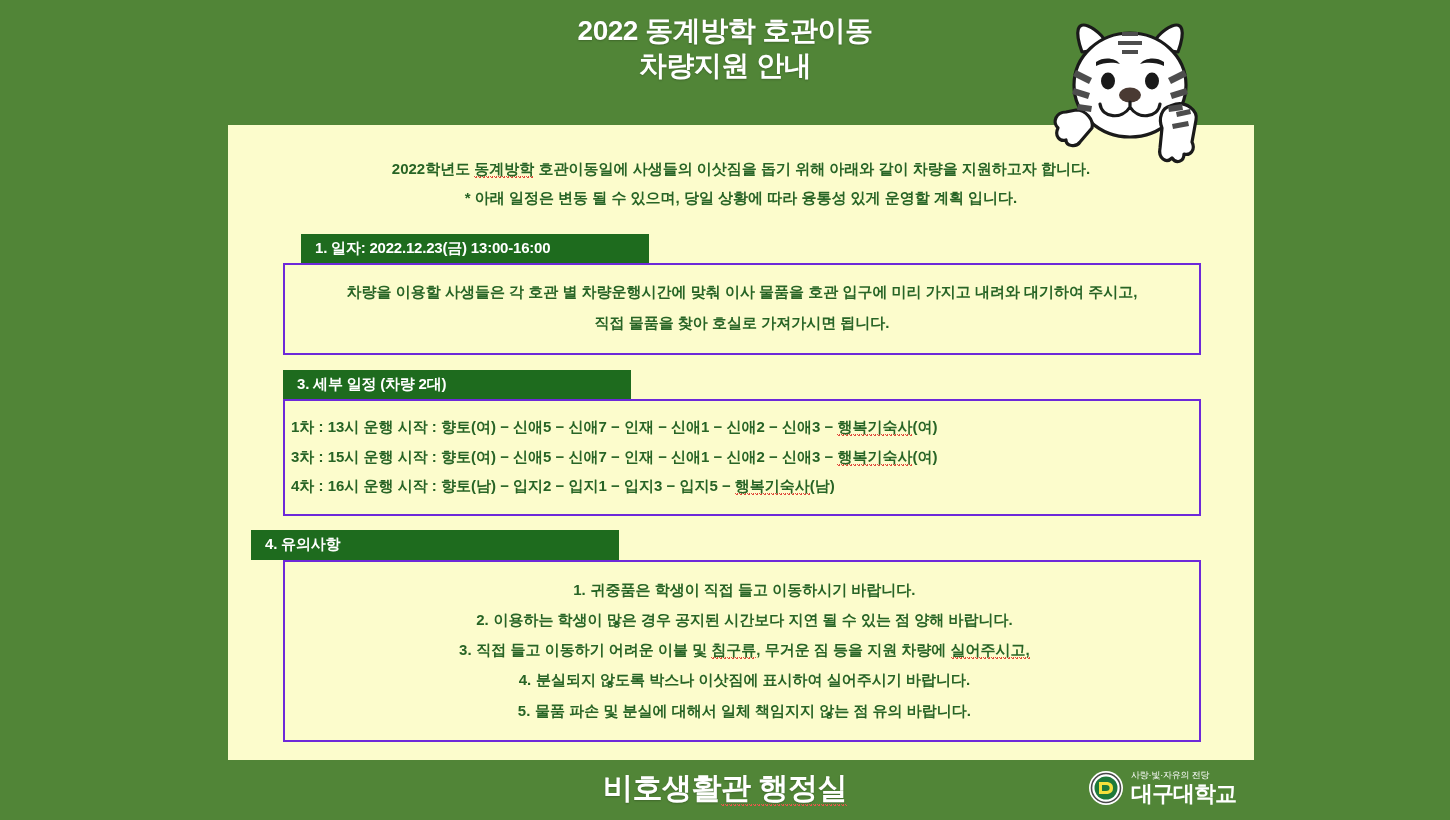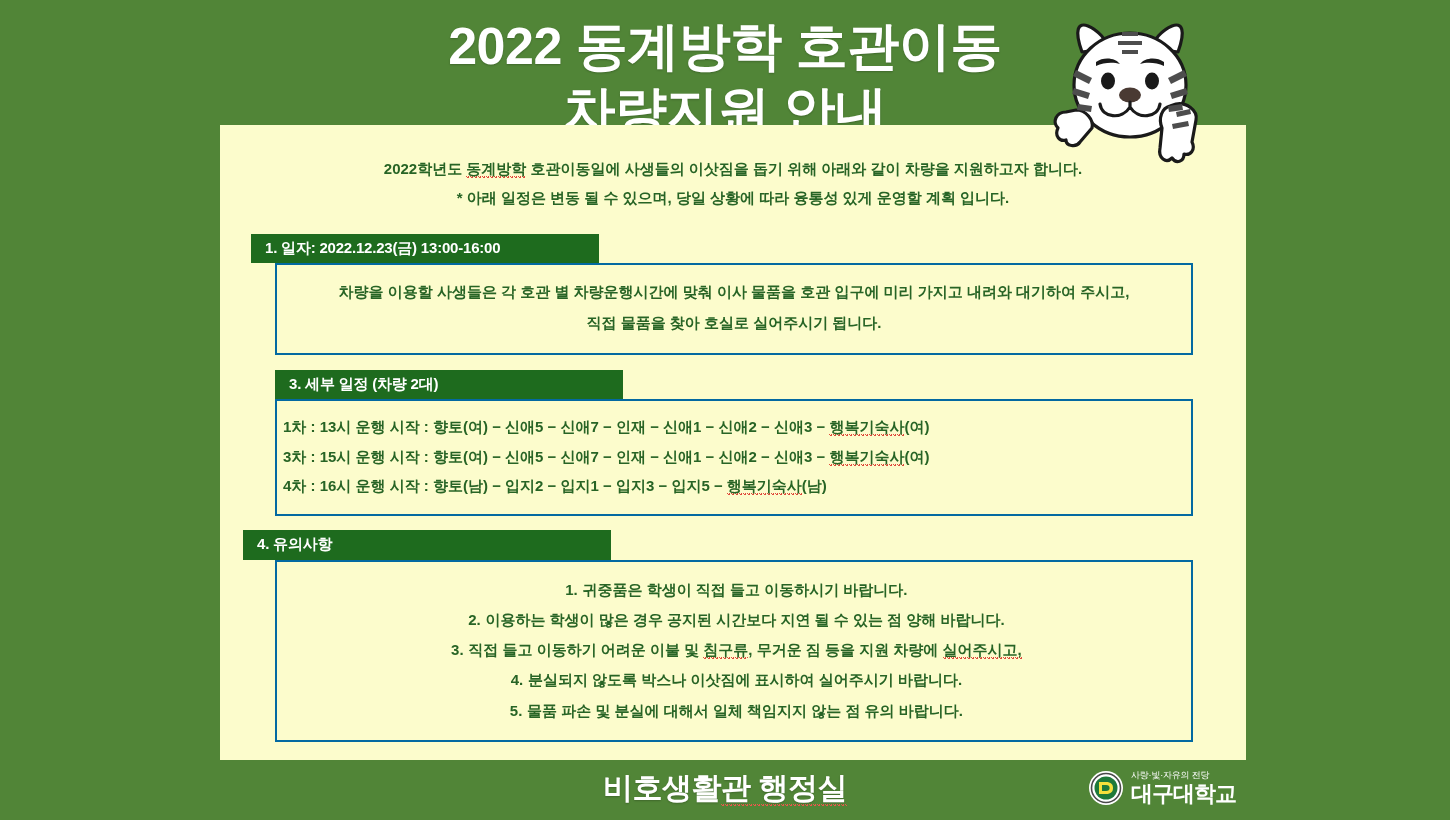--- a/index.html
+++ b/index.html
@@ -23,7 +23,7 @@
     width: 1450px;
     text-align: center;
     color: #ffffff;
-    font-size: 52px;
+    font-size: 28px;
     font-weight: bold;
     line-height: 1.24;
     letter-spacing: -0.5px;

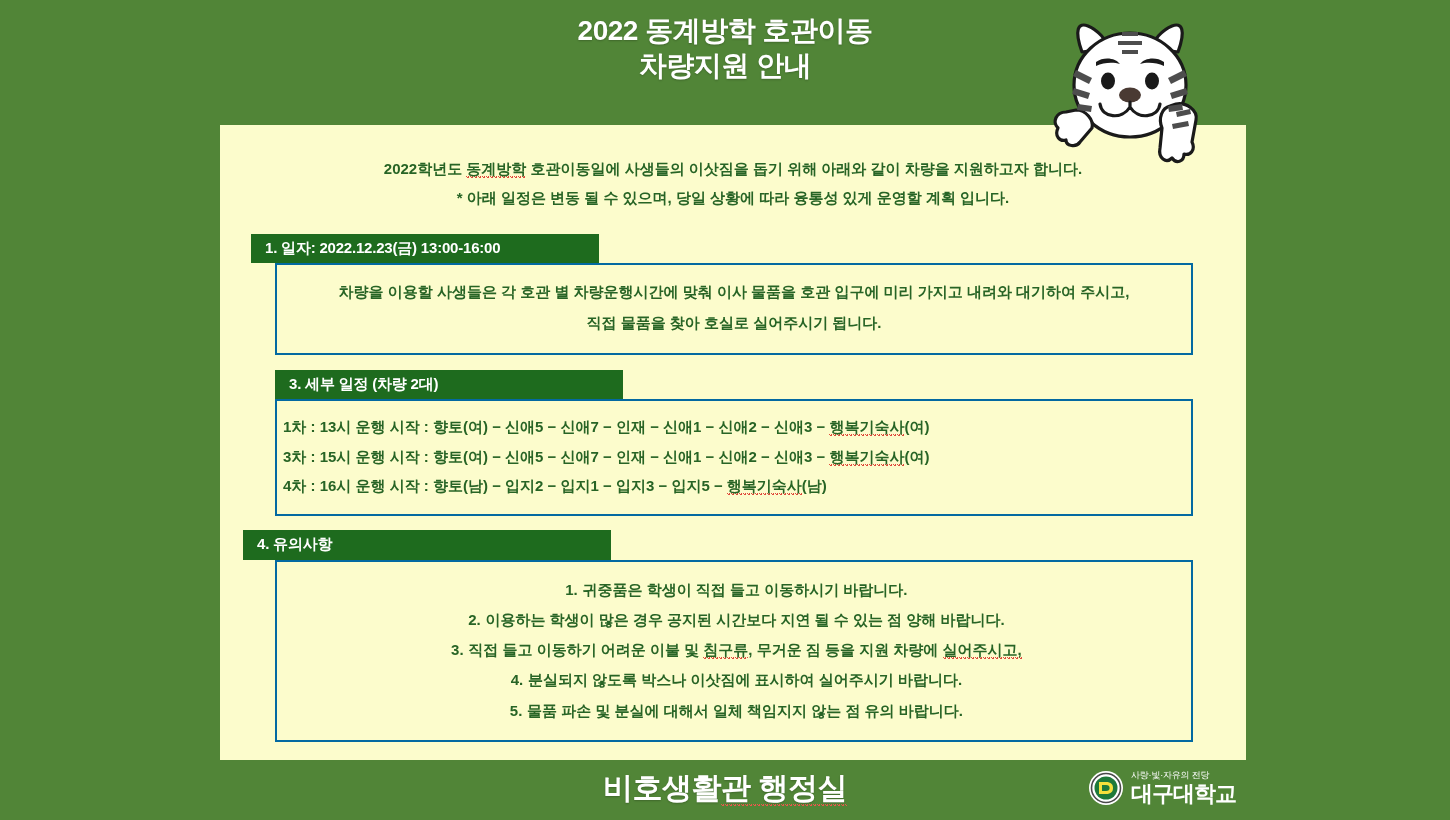--- a/index.html
+++ b/index.html
@@ -45,7 +45,7 @@
   
   .panel {
     position: absolute;
-    left: 220px;
+    left: 228px;
     top: 125px;
     width: 1026px;
     height: 635px;

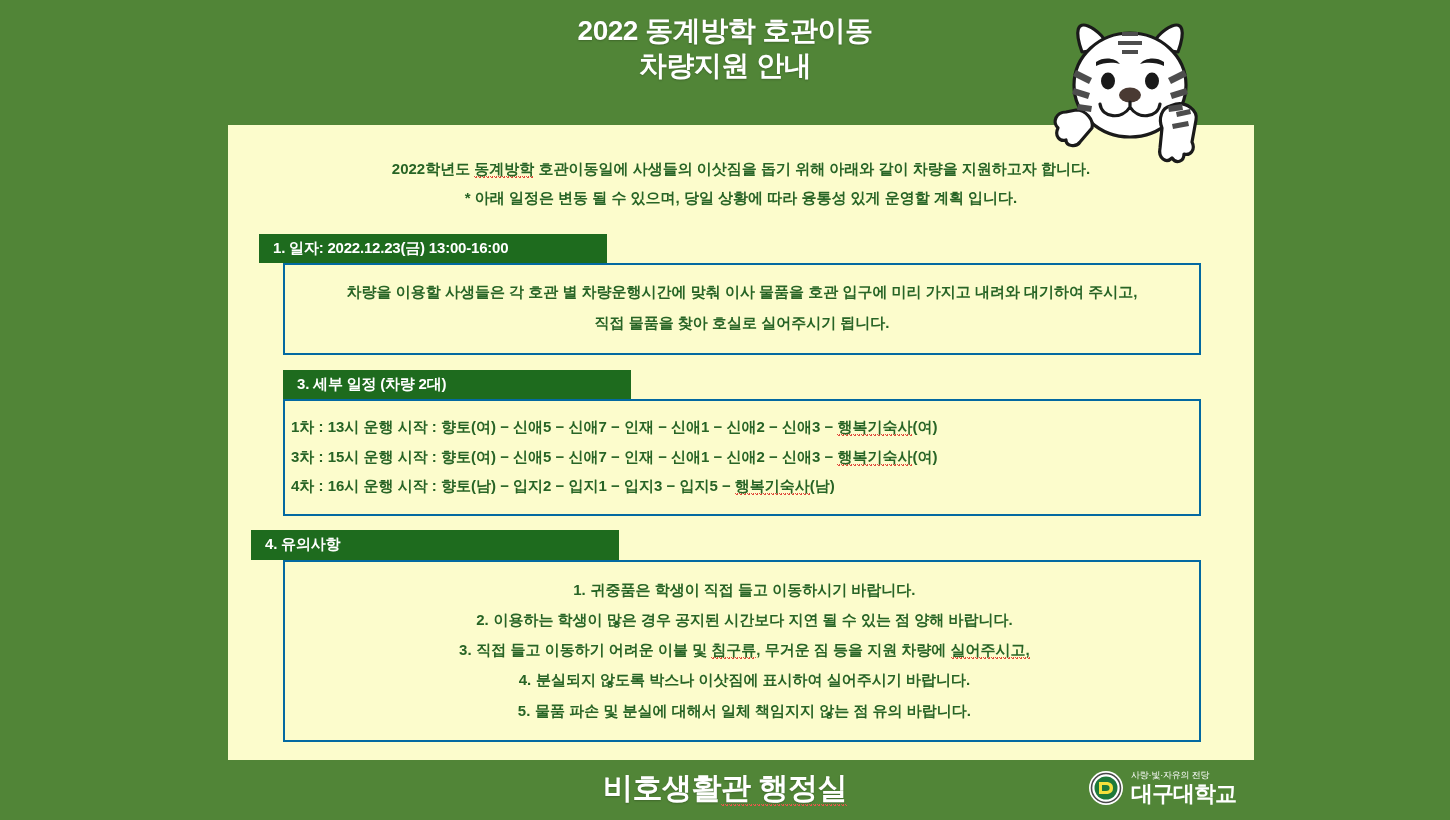--- a/index.html
+++ b/index.html
@@ -119,7 +119,7 @@
   .s4-row { display: block; }
   .s4-num { display: inline-block; min-width: 22px; }
 
-  .mt-head-1 { margin: 21px 0 0 31px; }
+  .mt-head-1 { margin: 21px 0 0 73px; }
   .mt-head-2 { margin: 12px 0 0 55px; }
   .mt-head-3 { margin: 15px 4px 0 55px; }
   .mt-head-4 { margin: 14px 0 0 23px; }

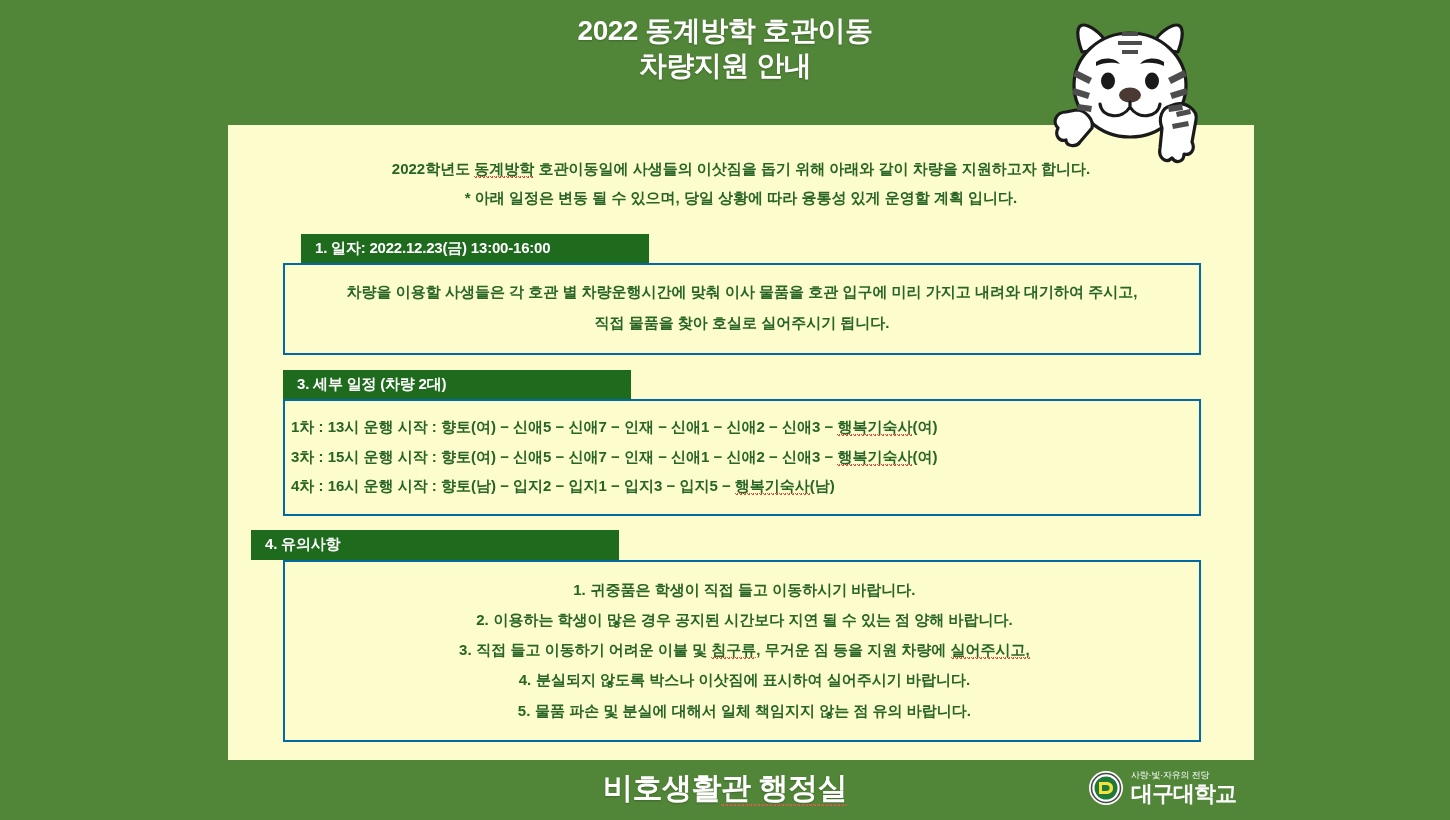--- a/index.html
+++ b/index.html
@@ -80,7 +80,7 @@
   .head-w2 { min-width: 358px; }
 
   .sec-body {
-    border: 2px solid #0369a1;
+    border: 2px solid #6d28d9;
     background: #fcfccc;
     color: #276425;
     font-size: 15px;

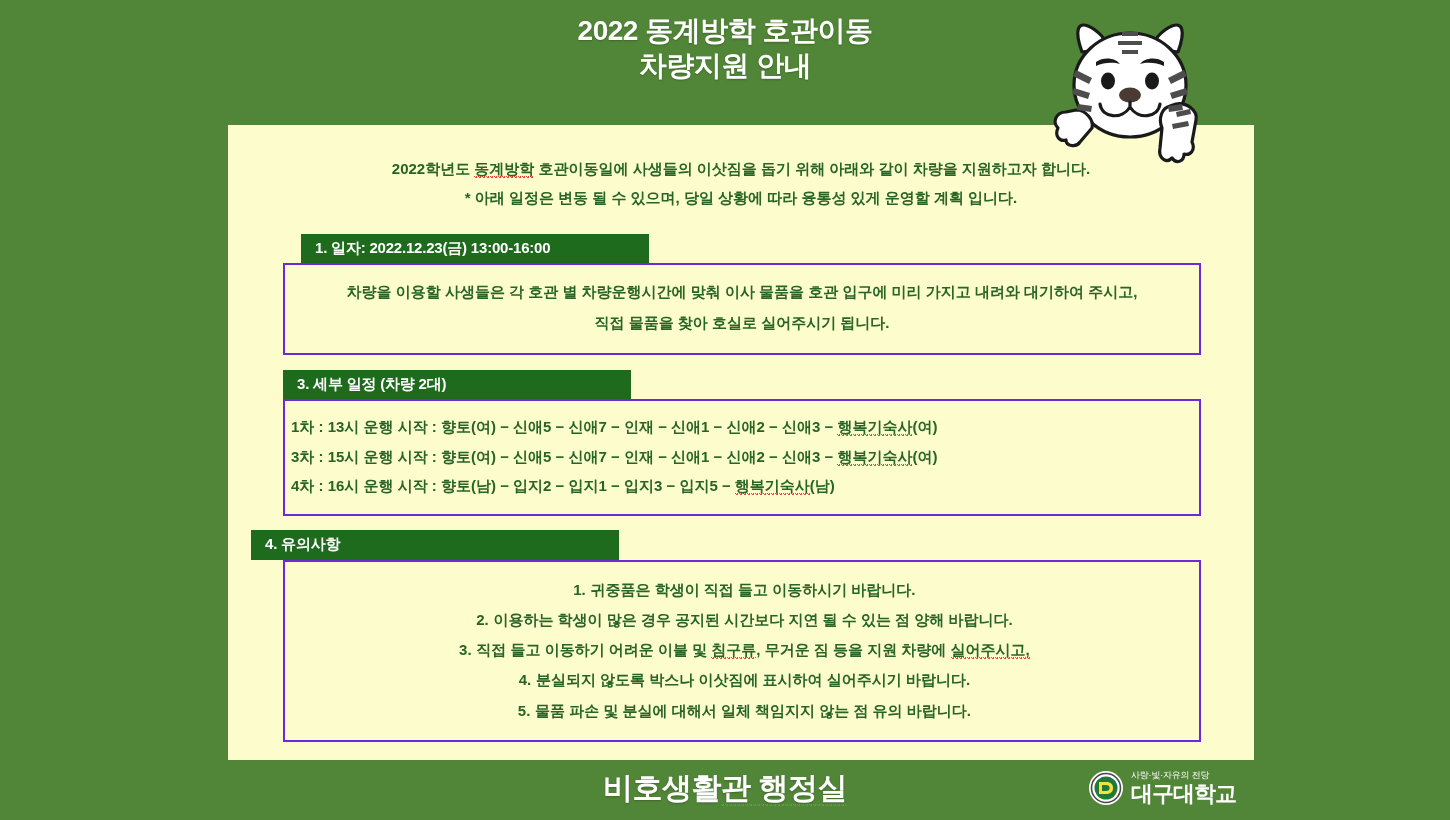--- a/index.html
+++ b/index.html
@@ -250,7 +250,7 @@
   <div class="section">
     <div class="sec-body s2-body">
       <span class="s2-line">차량을 이용할 사생들은 각 호관 별 차량운행시간에 맞춰 이사 물품을 호관 입구에 미리 가지고 내려와 대기하여 주시고,</span>
-      <span class="s2-line">직접 물품을 찾아 호실로 실어주시기 됩니다.</span>
+      <span class="s2-line">직접 물품을 찾아 호실로 가져가시면 됩니다.</span>
     </div>
   </div>
 

